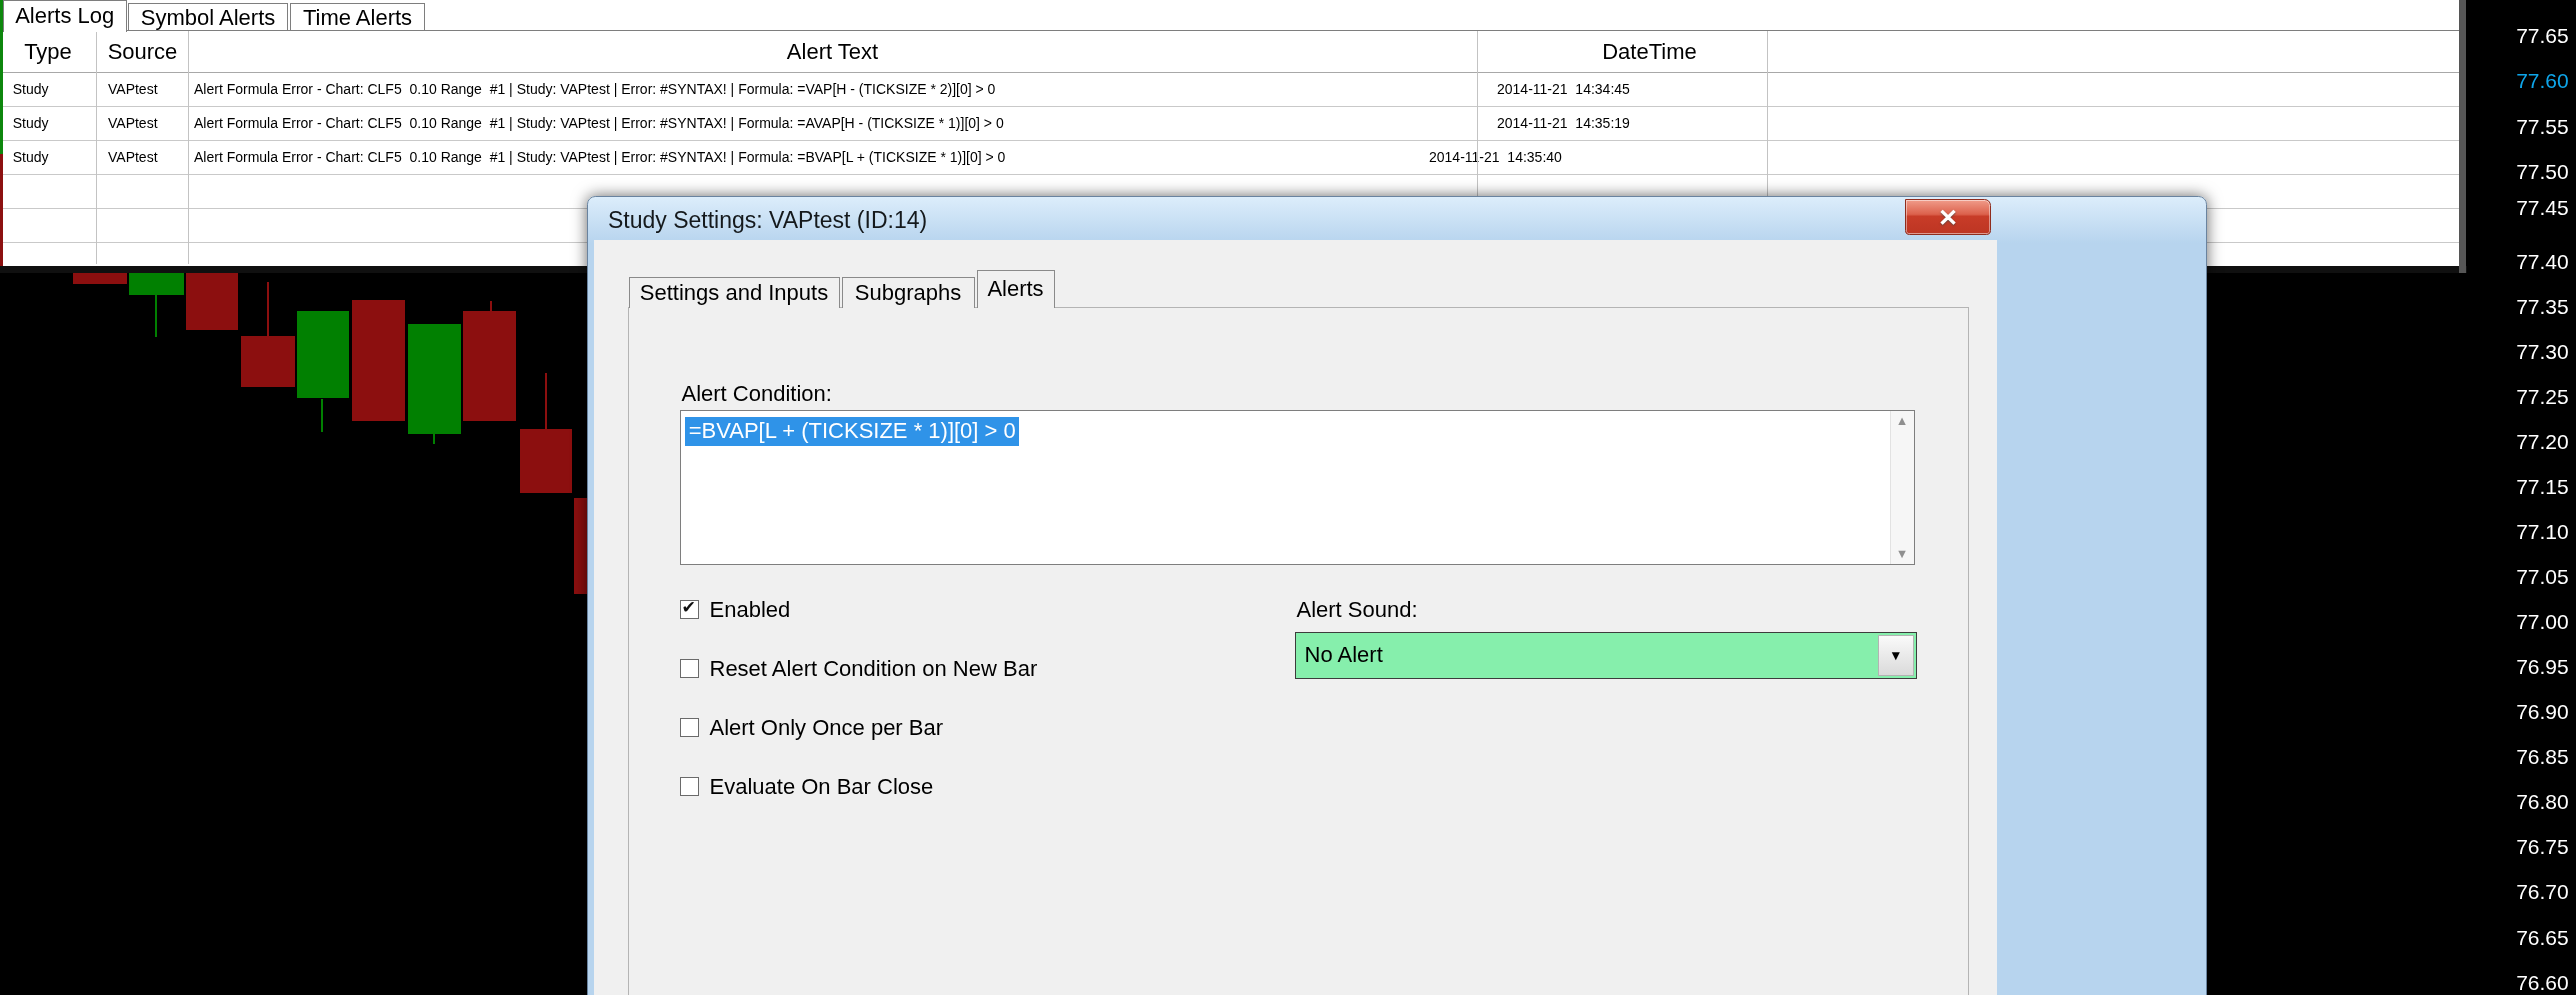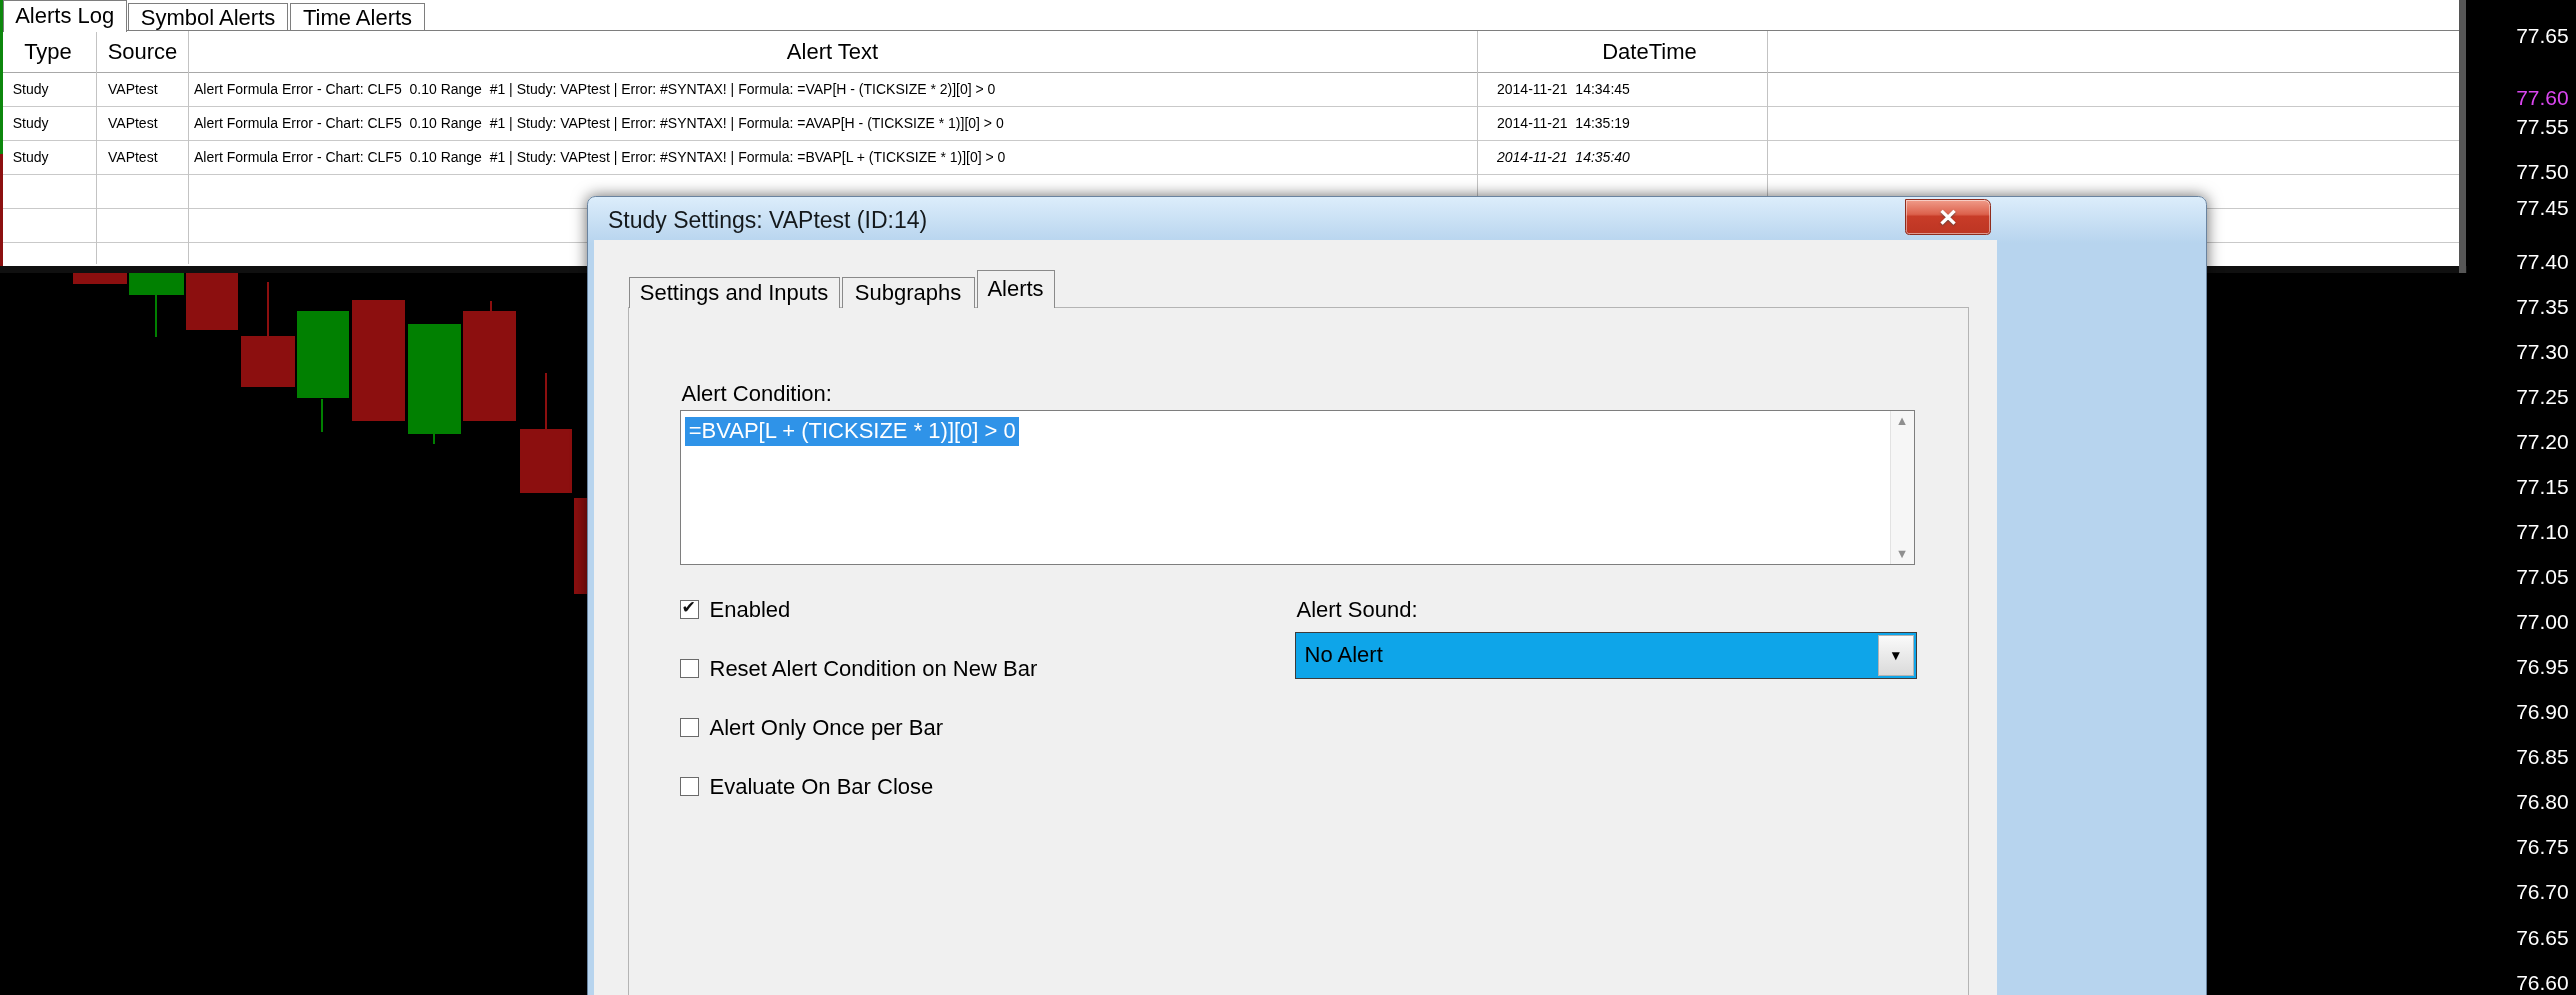--- a/index.html
+++ b/index.html
@@ -92,7 +92,7 @@
     </div>
   <div id="price-scale">
       <div class="price-label" style="top: 36px; color: rgb(255, 255, 255);">77.65</div>
-      <div class="price-label" style="top: 98px; color: #d946ef;">77.60</div>
+      <div class="price-label" style="top: 81px; color: #0ea5e9;">77.60</div>
       <div class="price-label" style="top: 127px; color: rgb(255, 255, 255);">77.55</div>
       <div class="price-label" style="top: 172px; color: rgb(255, 255, 255);">77.50</div>
       <div class="price-label" style="top: 208px; color: rgb(255, 255, 255);">77.45</div>

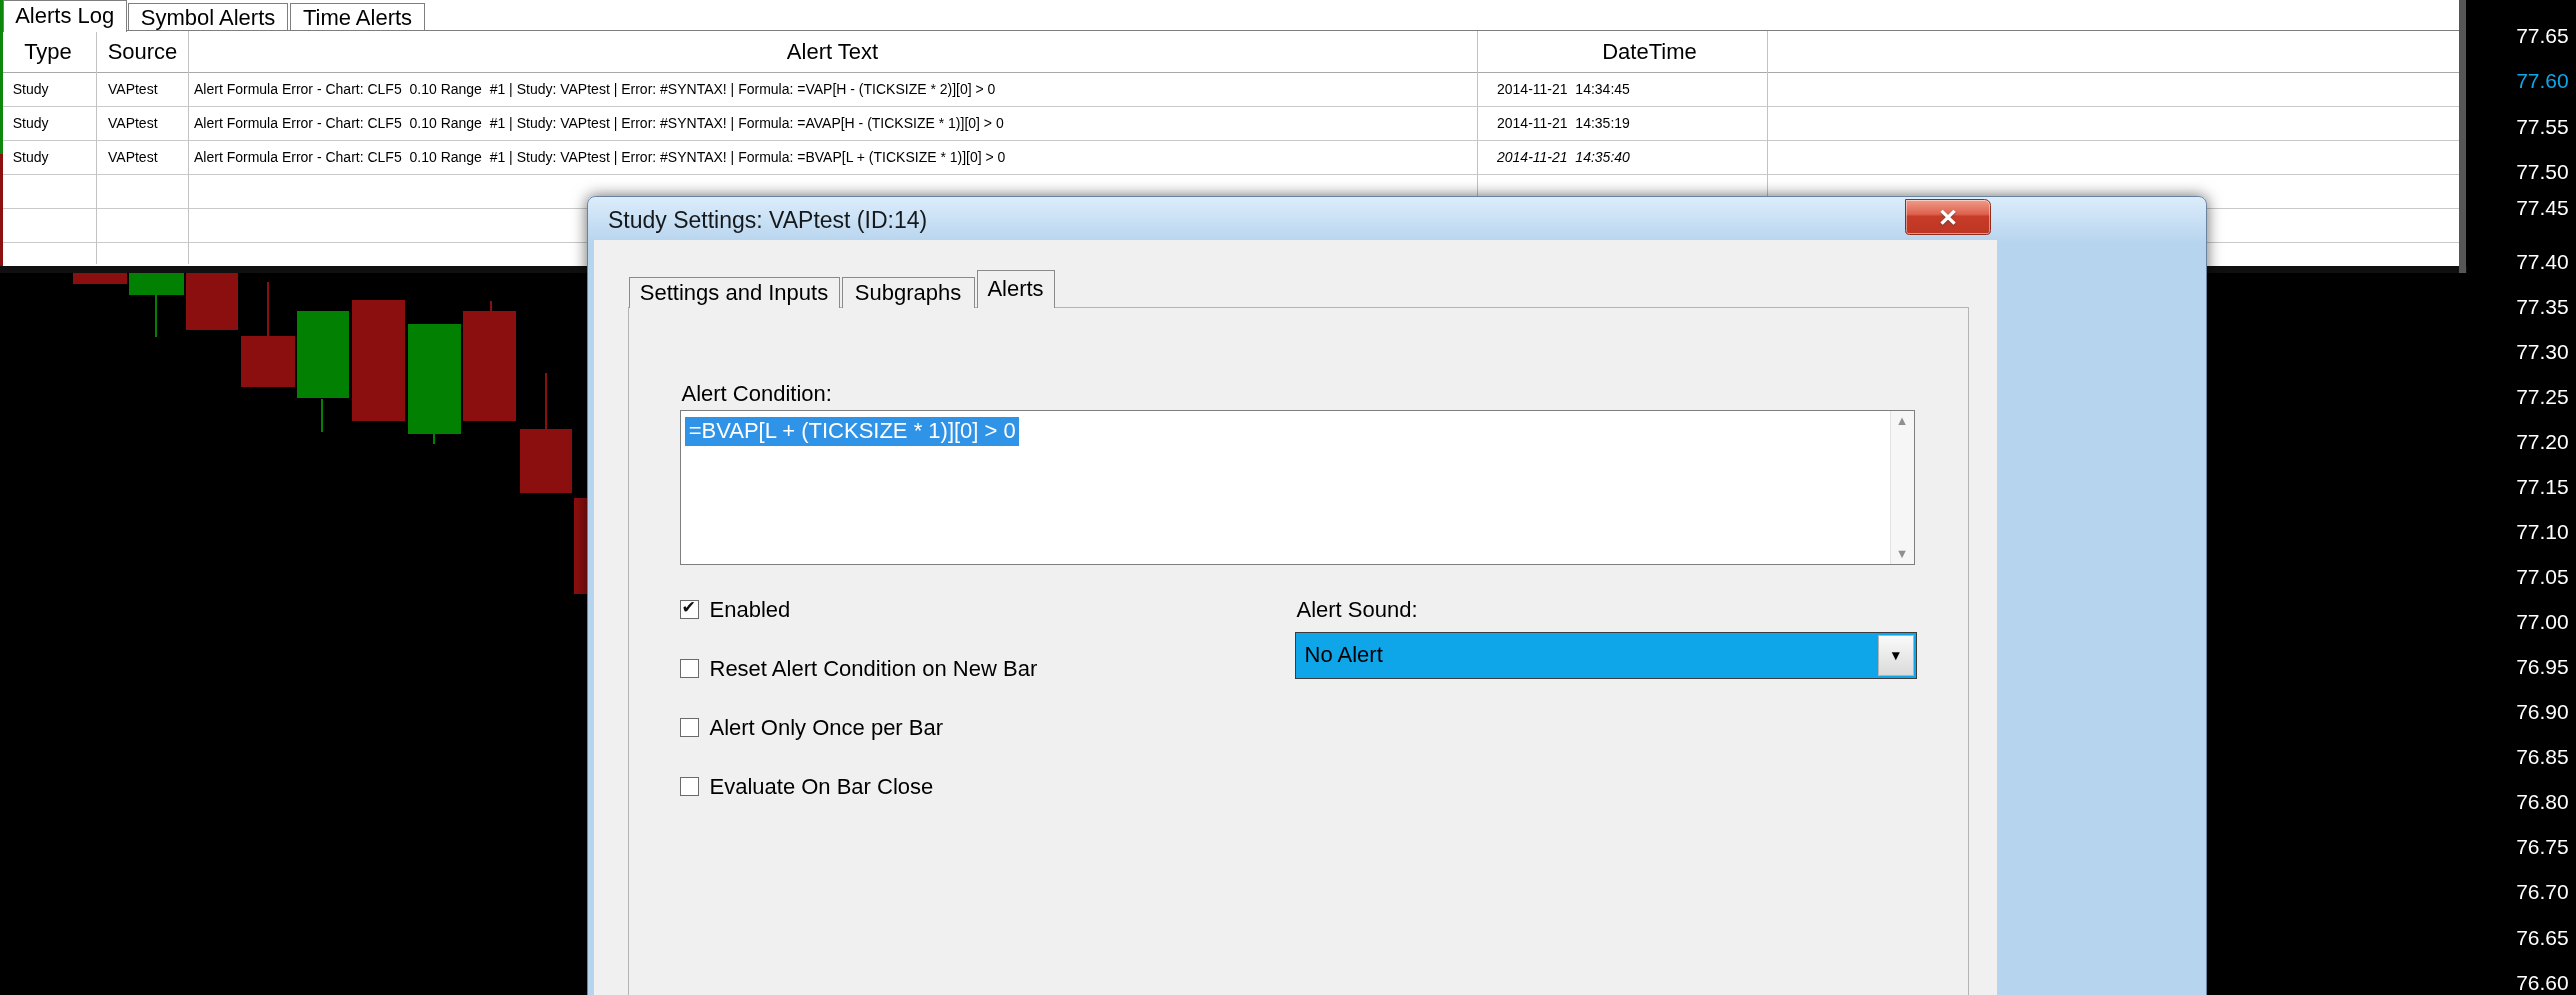--- a/index.html
+++ b/index.html
@@ -147,7 +147,7 @@
         <div class="tcell" style="left: 12.7px;">Study</div>
         <div class="tcell" style="left: 108px;">VAPtest</div>
         <div class="tcell" style="left: 194px;">Alert Formula Error - Chart: CLF5  0.10 Range  #1 | Study: VAPtest | Error: #SYNTAX! | Formula: =BVAP[L + (TICKSIZE * 1)][0] &gt; 0</div>
-        <div class="tcell" style="left: 1497px; font-style: italic;">2014-11-21  14:35:40</div>
+        <div class="tcell" style="left: 1429px;">2014-11-21  14:35:40</div>
       </div>
       <div class="trow"></div>
       <div class="trow"></div>

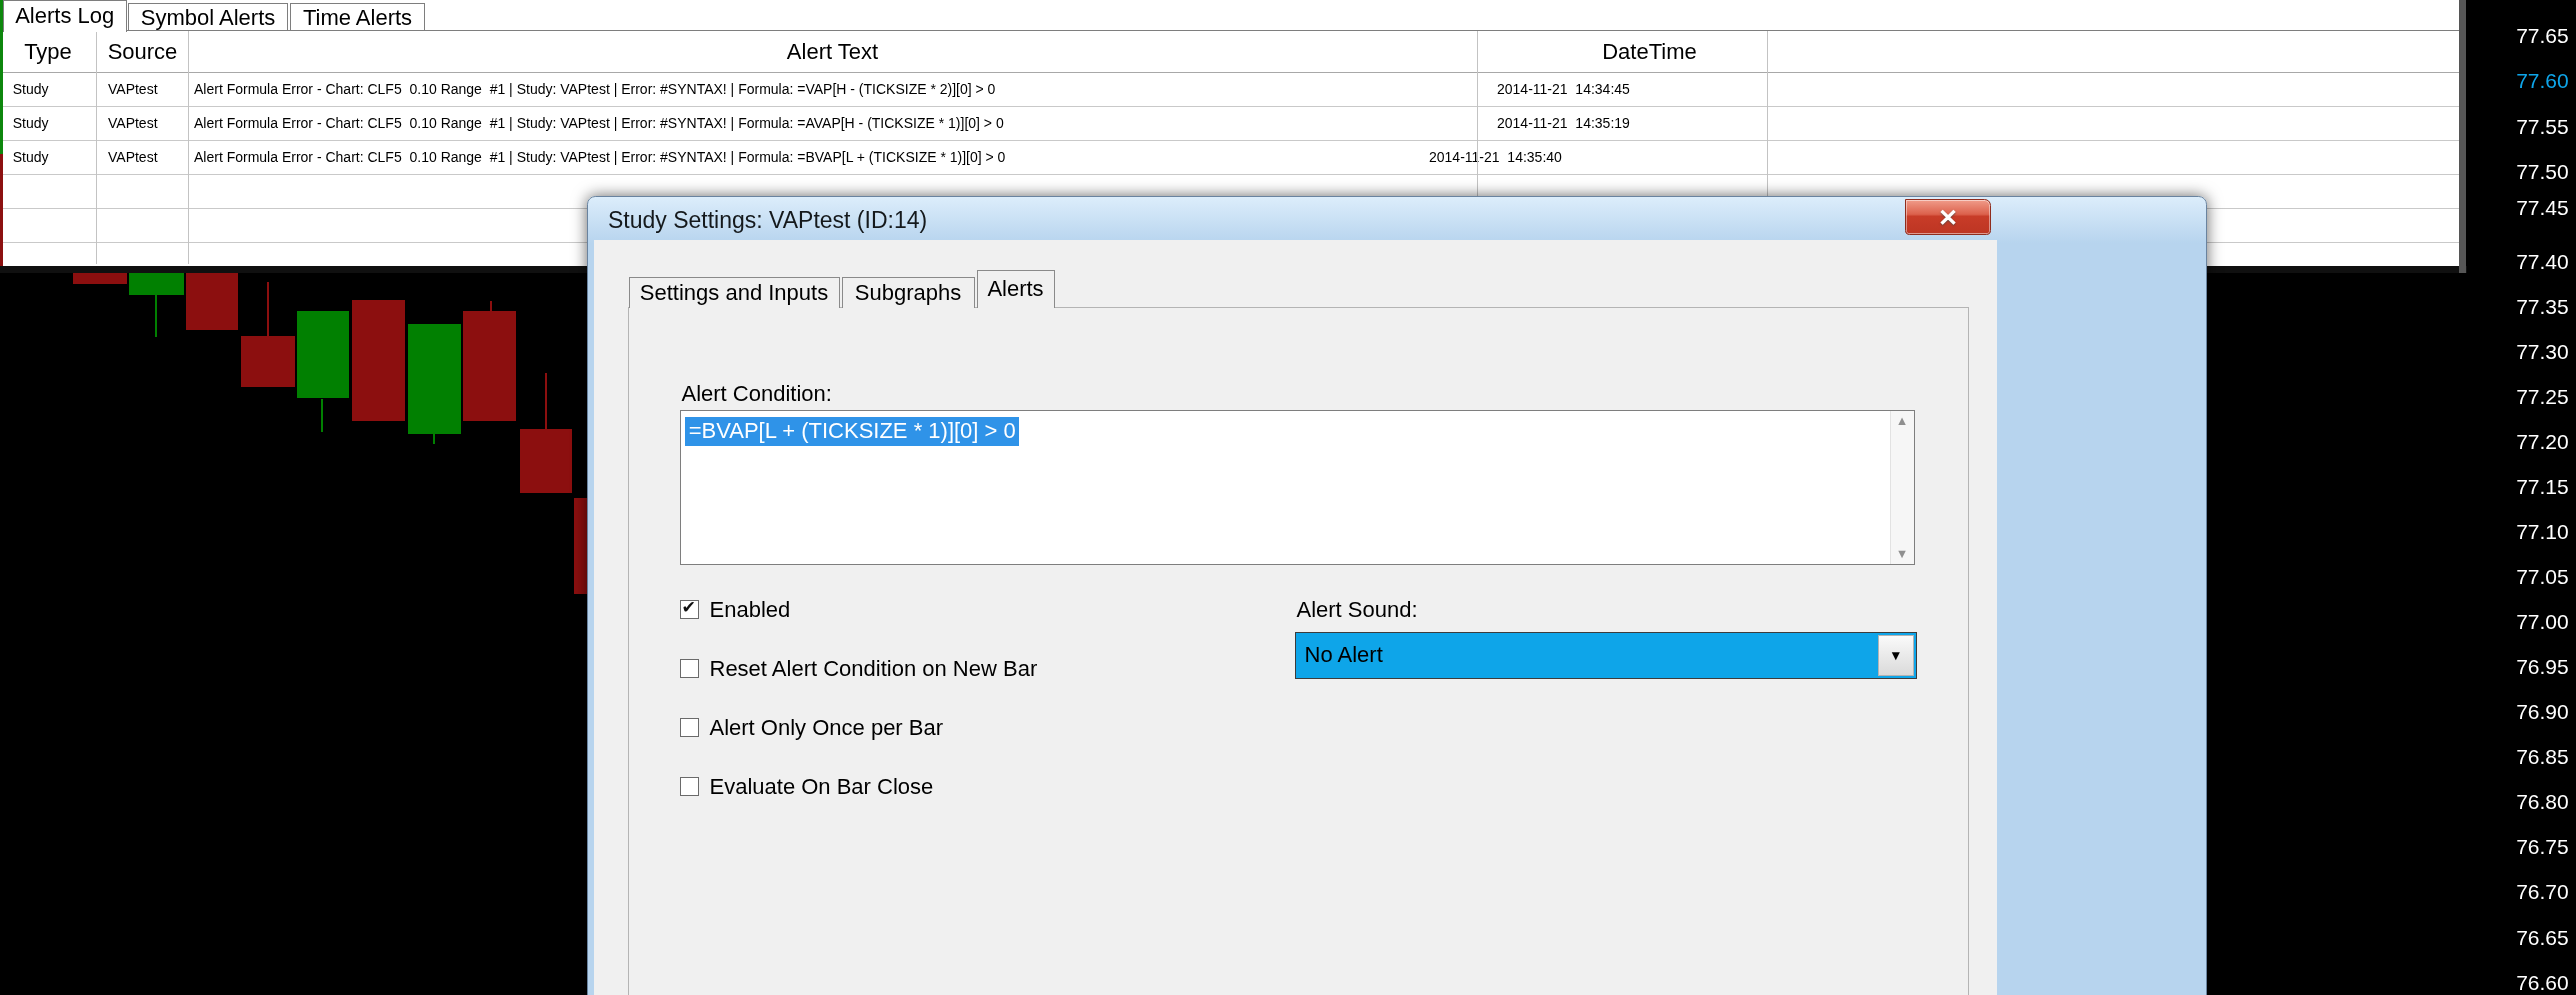--- a/index.html
+++ b/index.html
@@ -62,7 +62,7 @@
   .cb-check{position:absolute;left:0.9px;top:-3.6px;font-size:17.3px;color:#111}
   .cb-label{position:absolute;left:30px;top:-1.8px;font-size:22px;color:#000;white-space:pre}
   .dropdown{position:absolute;left:701px;top:392px;width:622px;height:47px;box-sizing:border-box;
-      background:#0ea5e9;border:1.8px solid #3c3c3c;z-index:3;cursor:pointer}
+      background:#86efac;border:1.8px solid #3c3c3c;z-index:3;cursor:pointer}
   .dd-value{position:absolute;left:9px;top:0;font-size:22px;line-height:44px;color:#000}
   .dd-btn{position:absolute;right:1.8px;top:1.8px;bottom:1.8px;width:36px;background:linear-gradient(#fafafa,#dadada);
       border:0.9px solid #b3b3b3;box-sizing:border-box;text-align:center}

